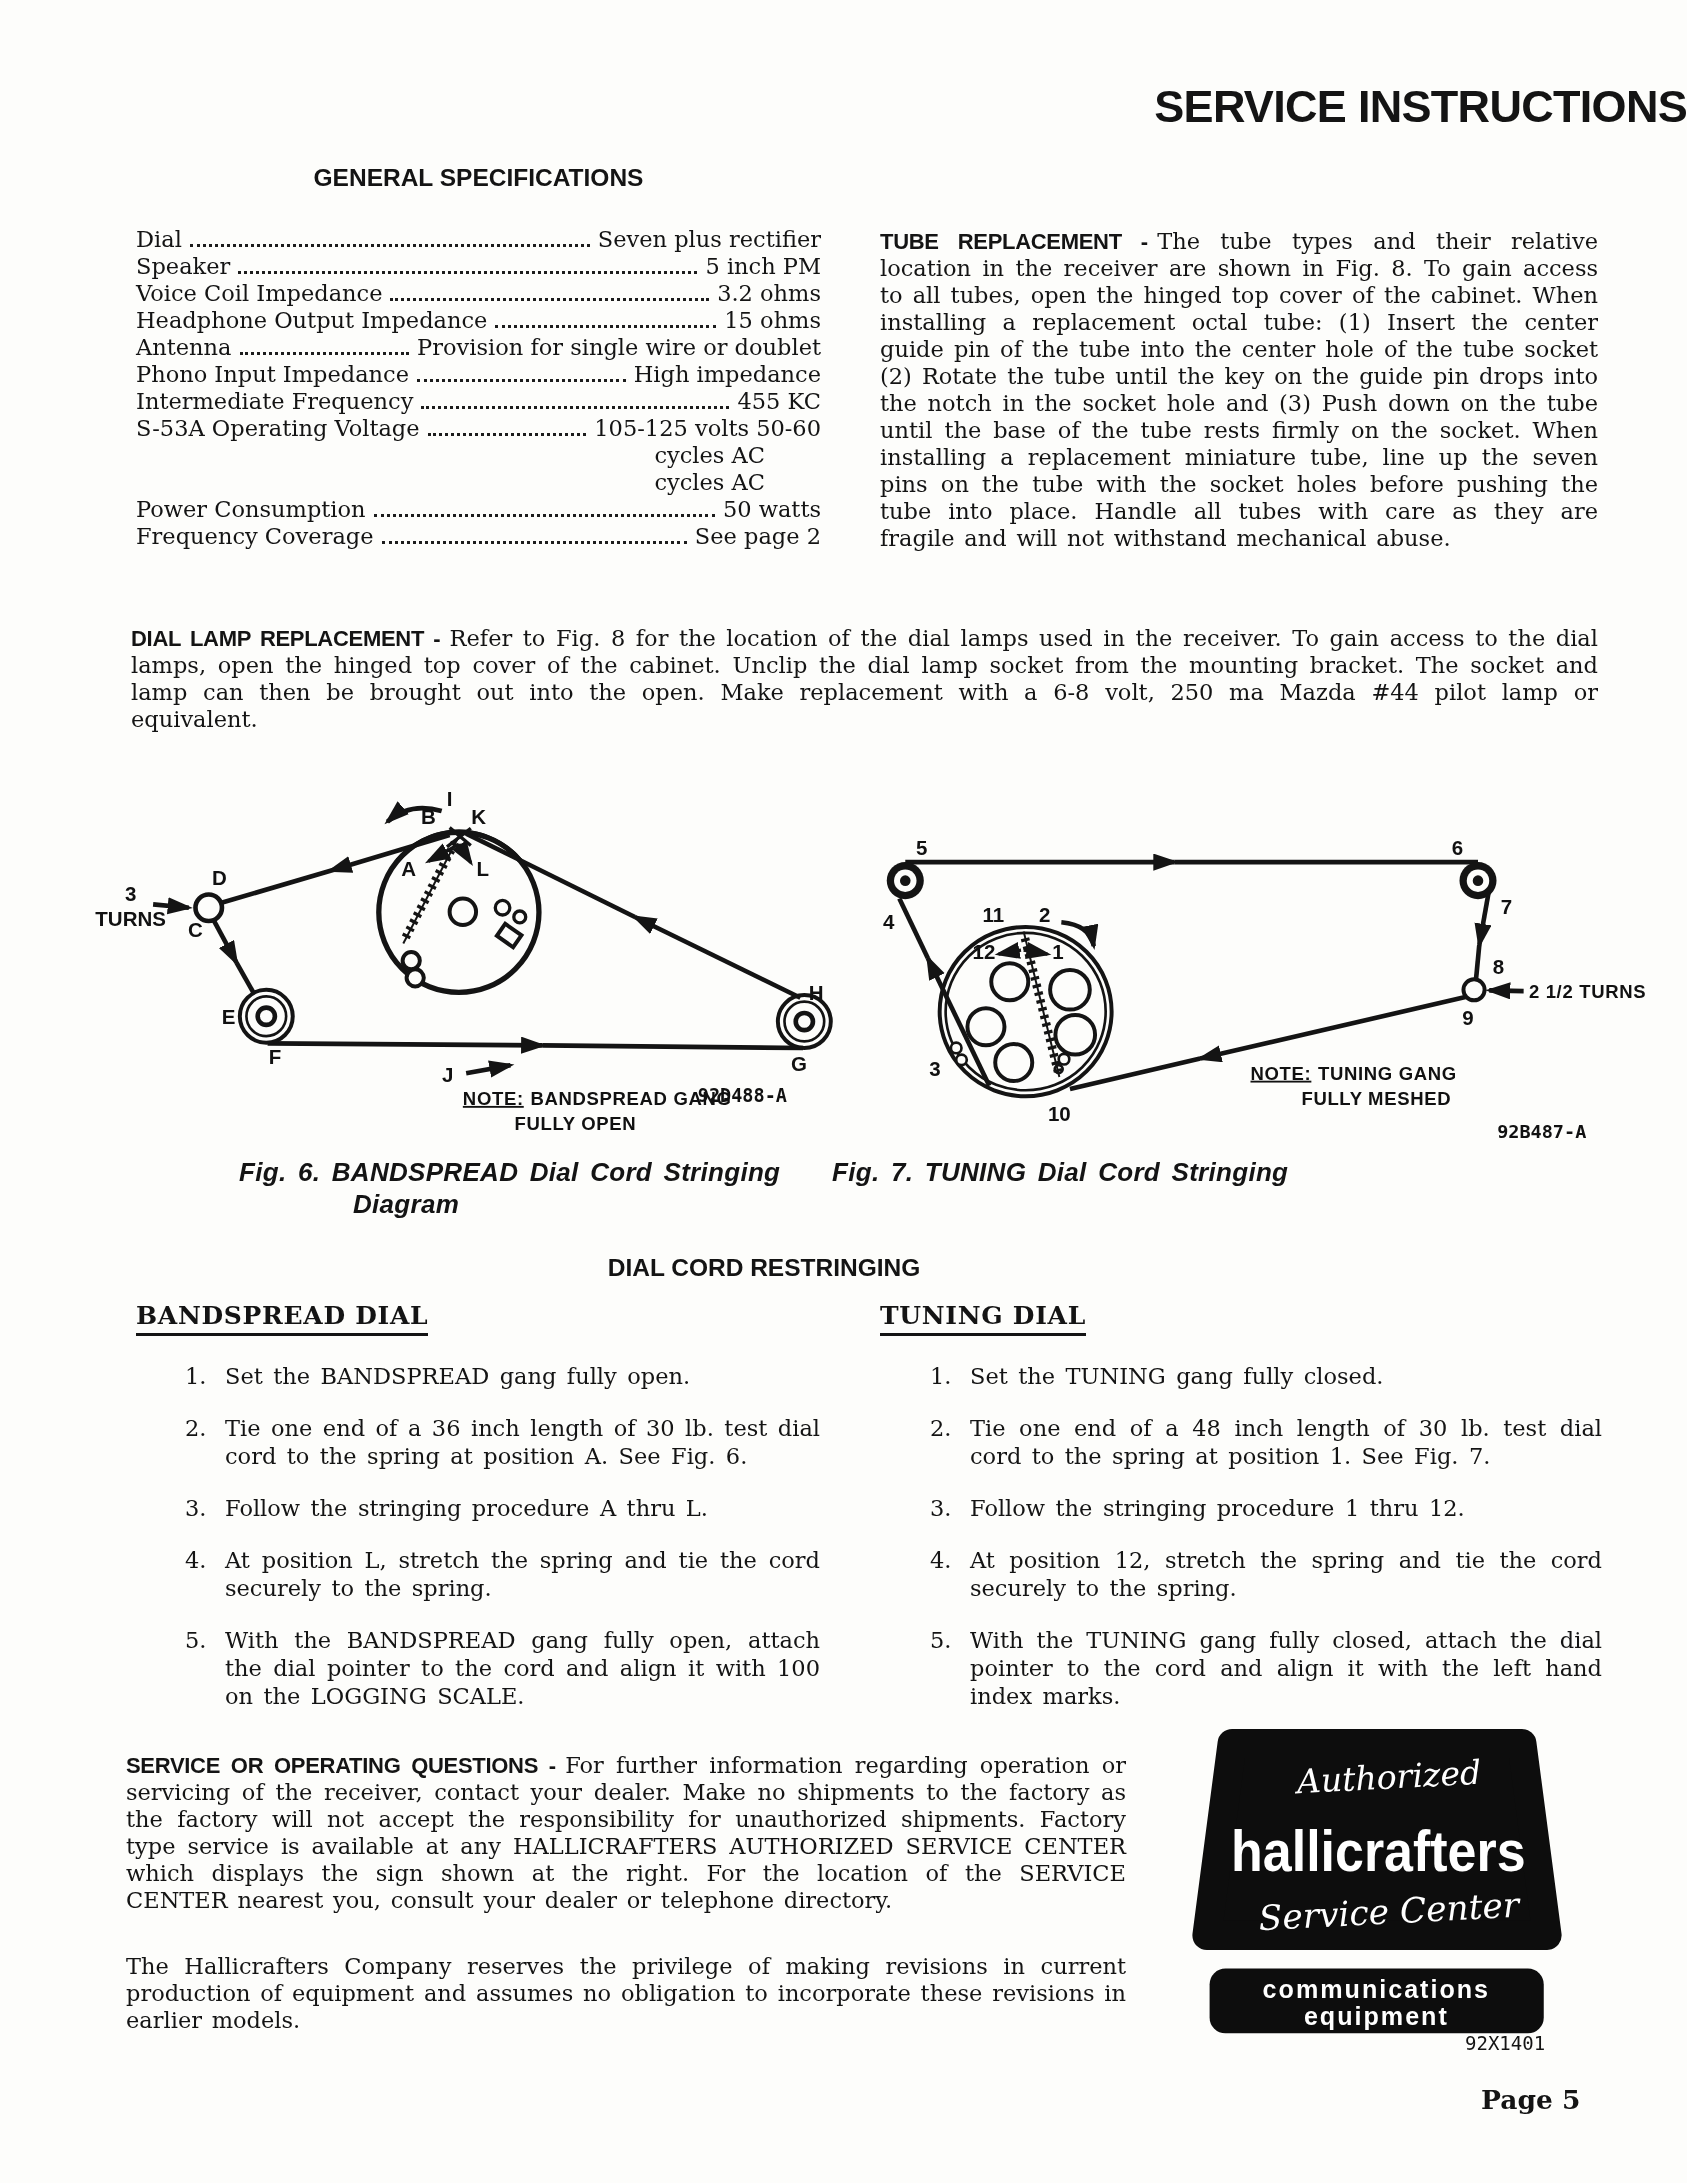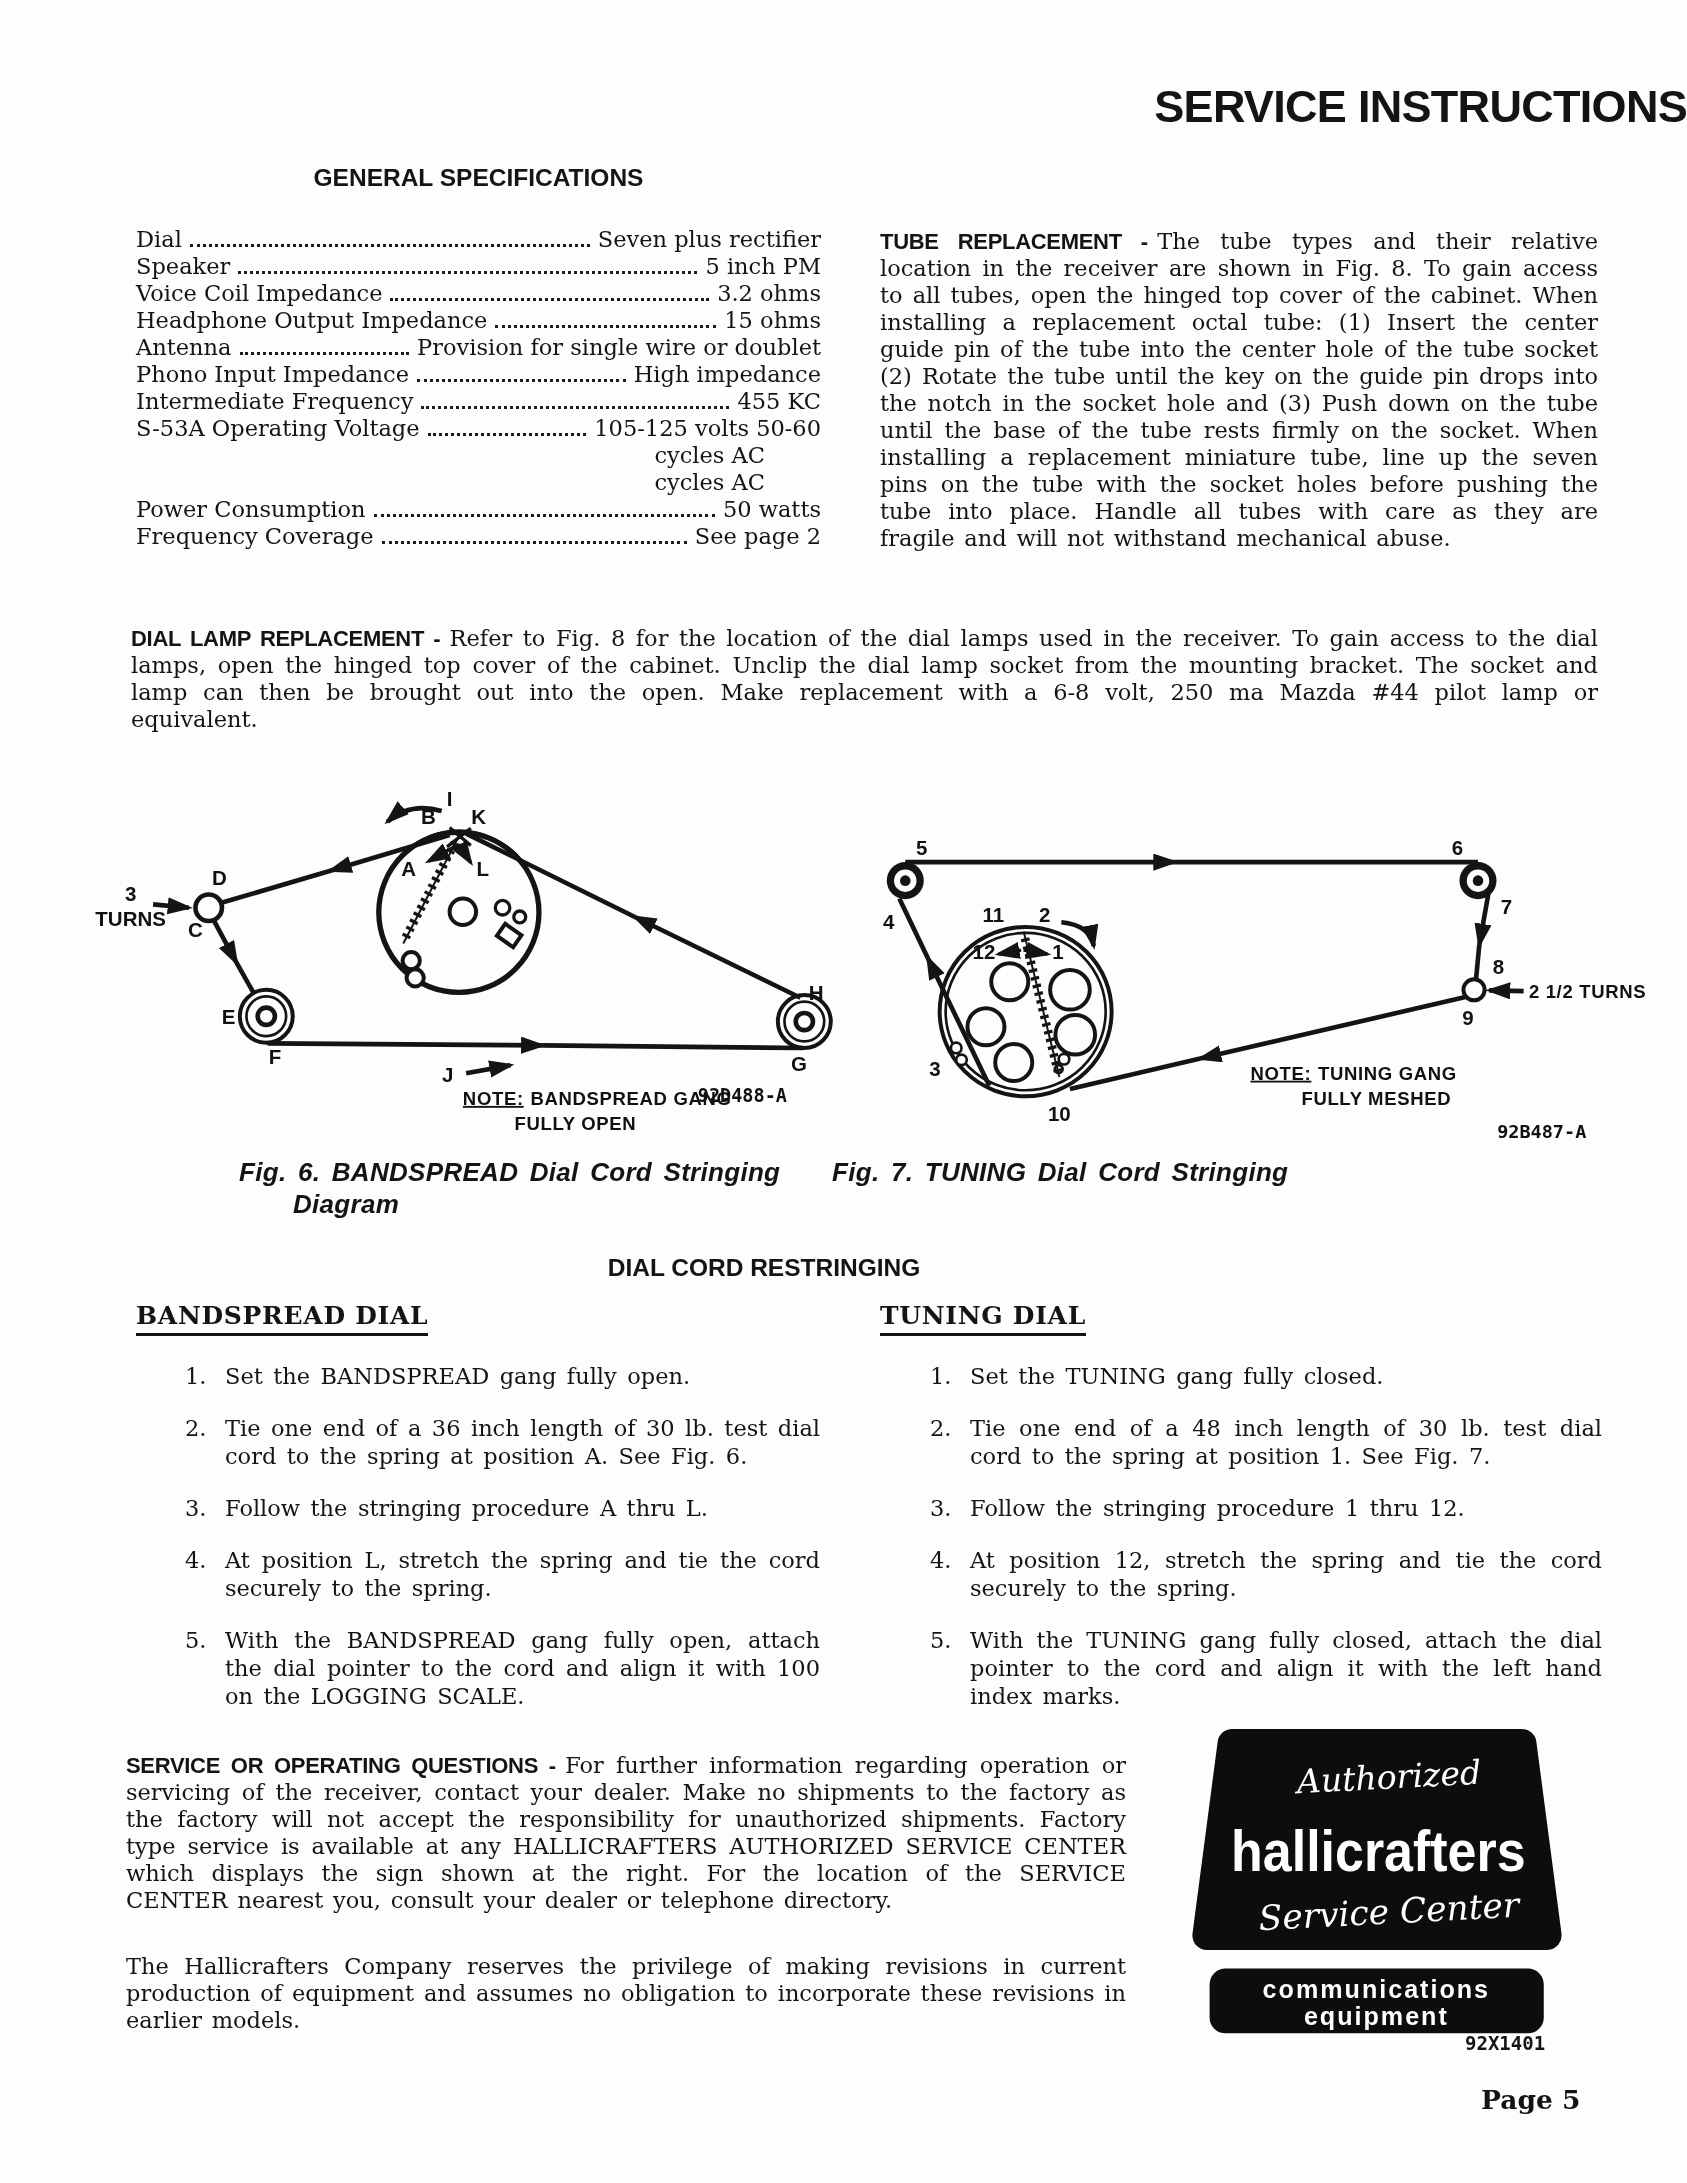--- a/index.html
+++ b/index.html
@@ -28,7 +28,7 @@
   .fig-caption{font-family:"Liberation Sans",sans-serif;font-weight:bold;font-style:italic;
     font-size:26px;line-height:32px;letter-spacing:0.3px;word-spacing:4px;}
   .cap6{left:239px;top:1156px;width:543px;}
-  .cap6 .cap-line2{margin-left:54px;}
+  .cap6 .cap-line2{margin-left:114px;}
   .cap7{left:832px;top:1156px;width:662px;}
 
   .restring-head{left:0px;top:1254px;width:1528px;text-align:center;}

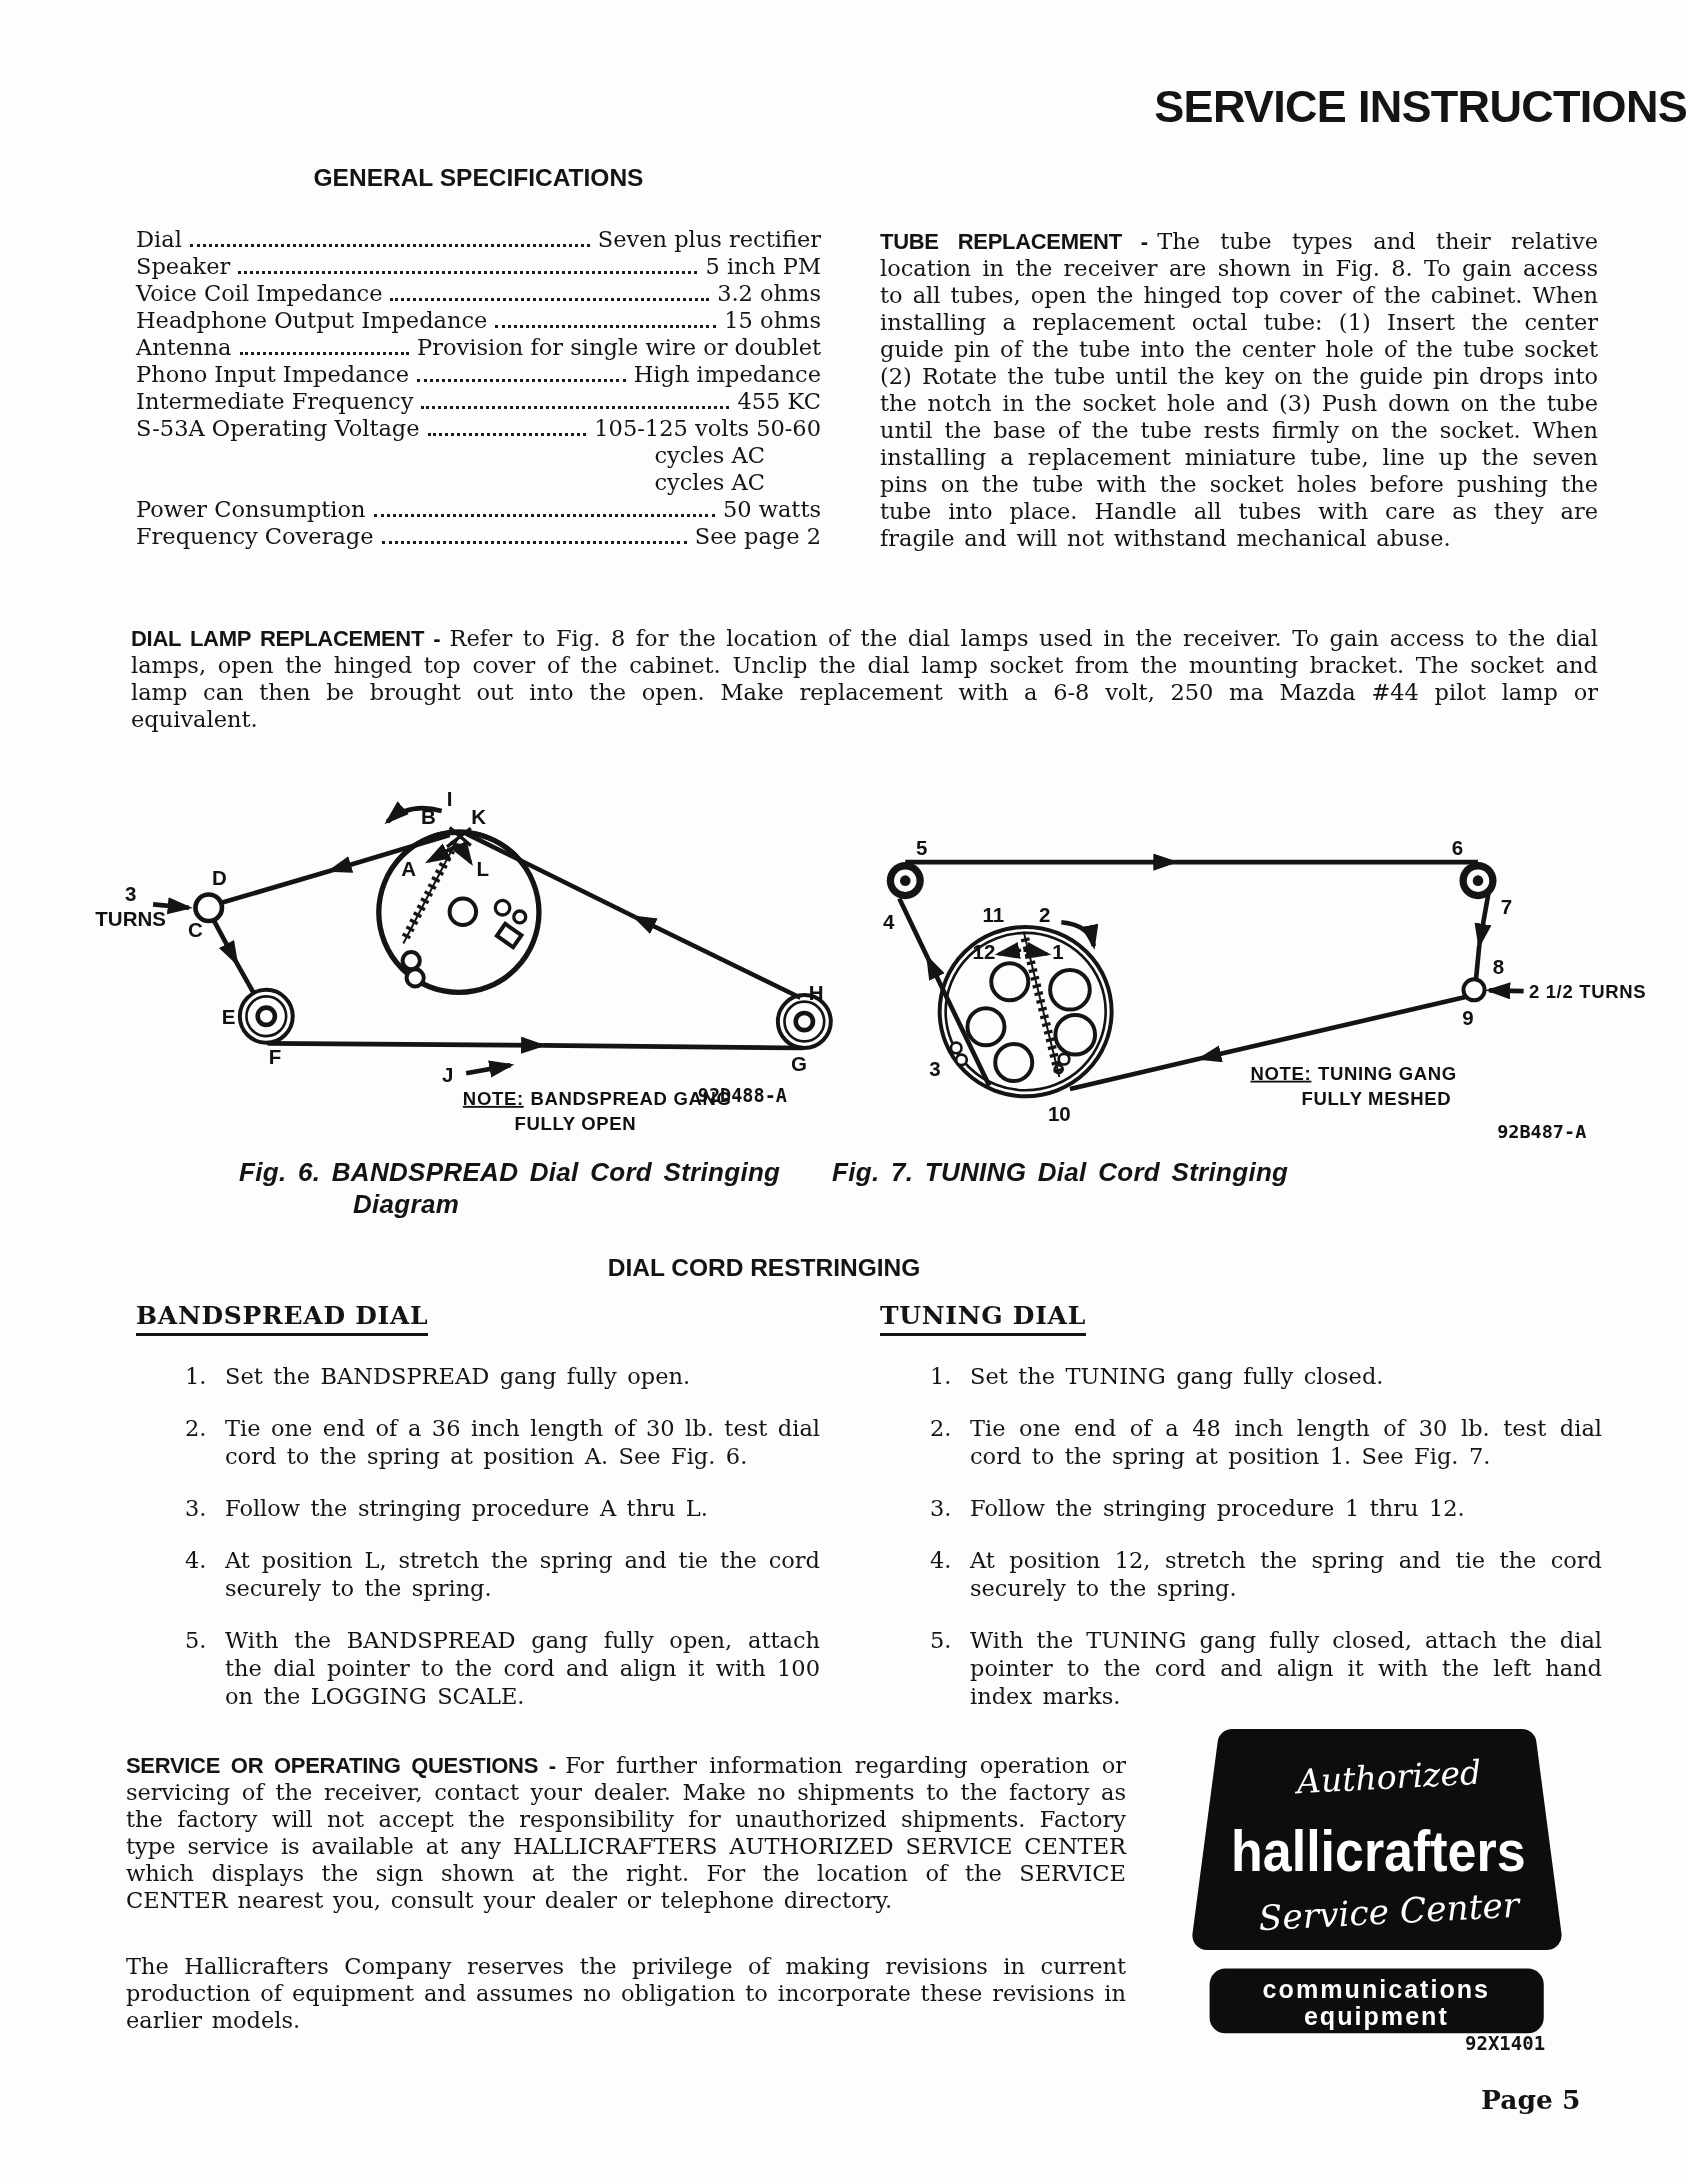--- a/index.html
+++ b/index.html
@@ -48,7 +48,7 @@
   .revisions{left:126px;top:1953px;width:1000px;}
 
   .code-footer{left:1465px;top:2032px;font-family:"DejaVu Sans Mono",monospace;
-    font-weight:bold;font-size:19px;}
+    font-weight:normal;font-size:19px;}
   .page-num{left:1481px;top:2084px;font-size:26.5px;font-weight:bold;}
 
   svg{position:absolute;overflow:visible;}

